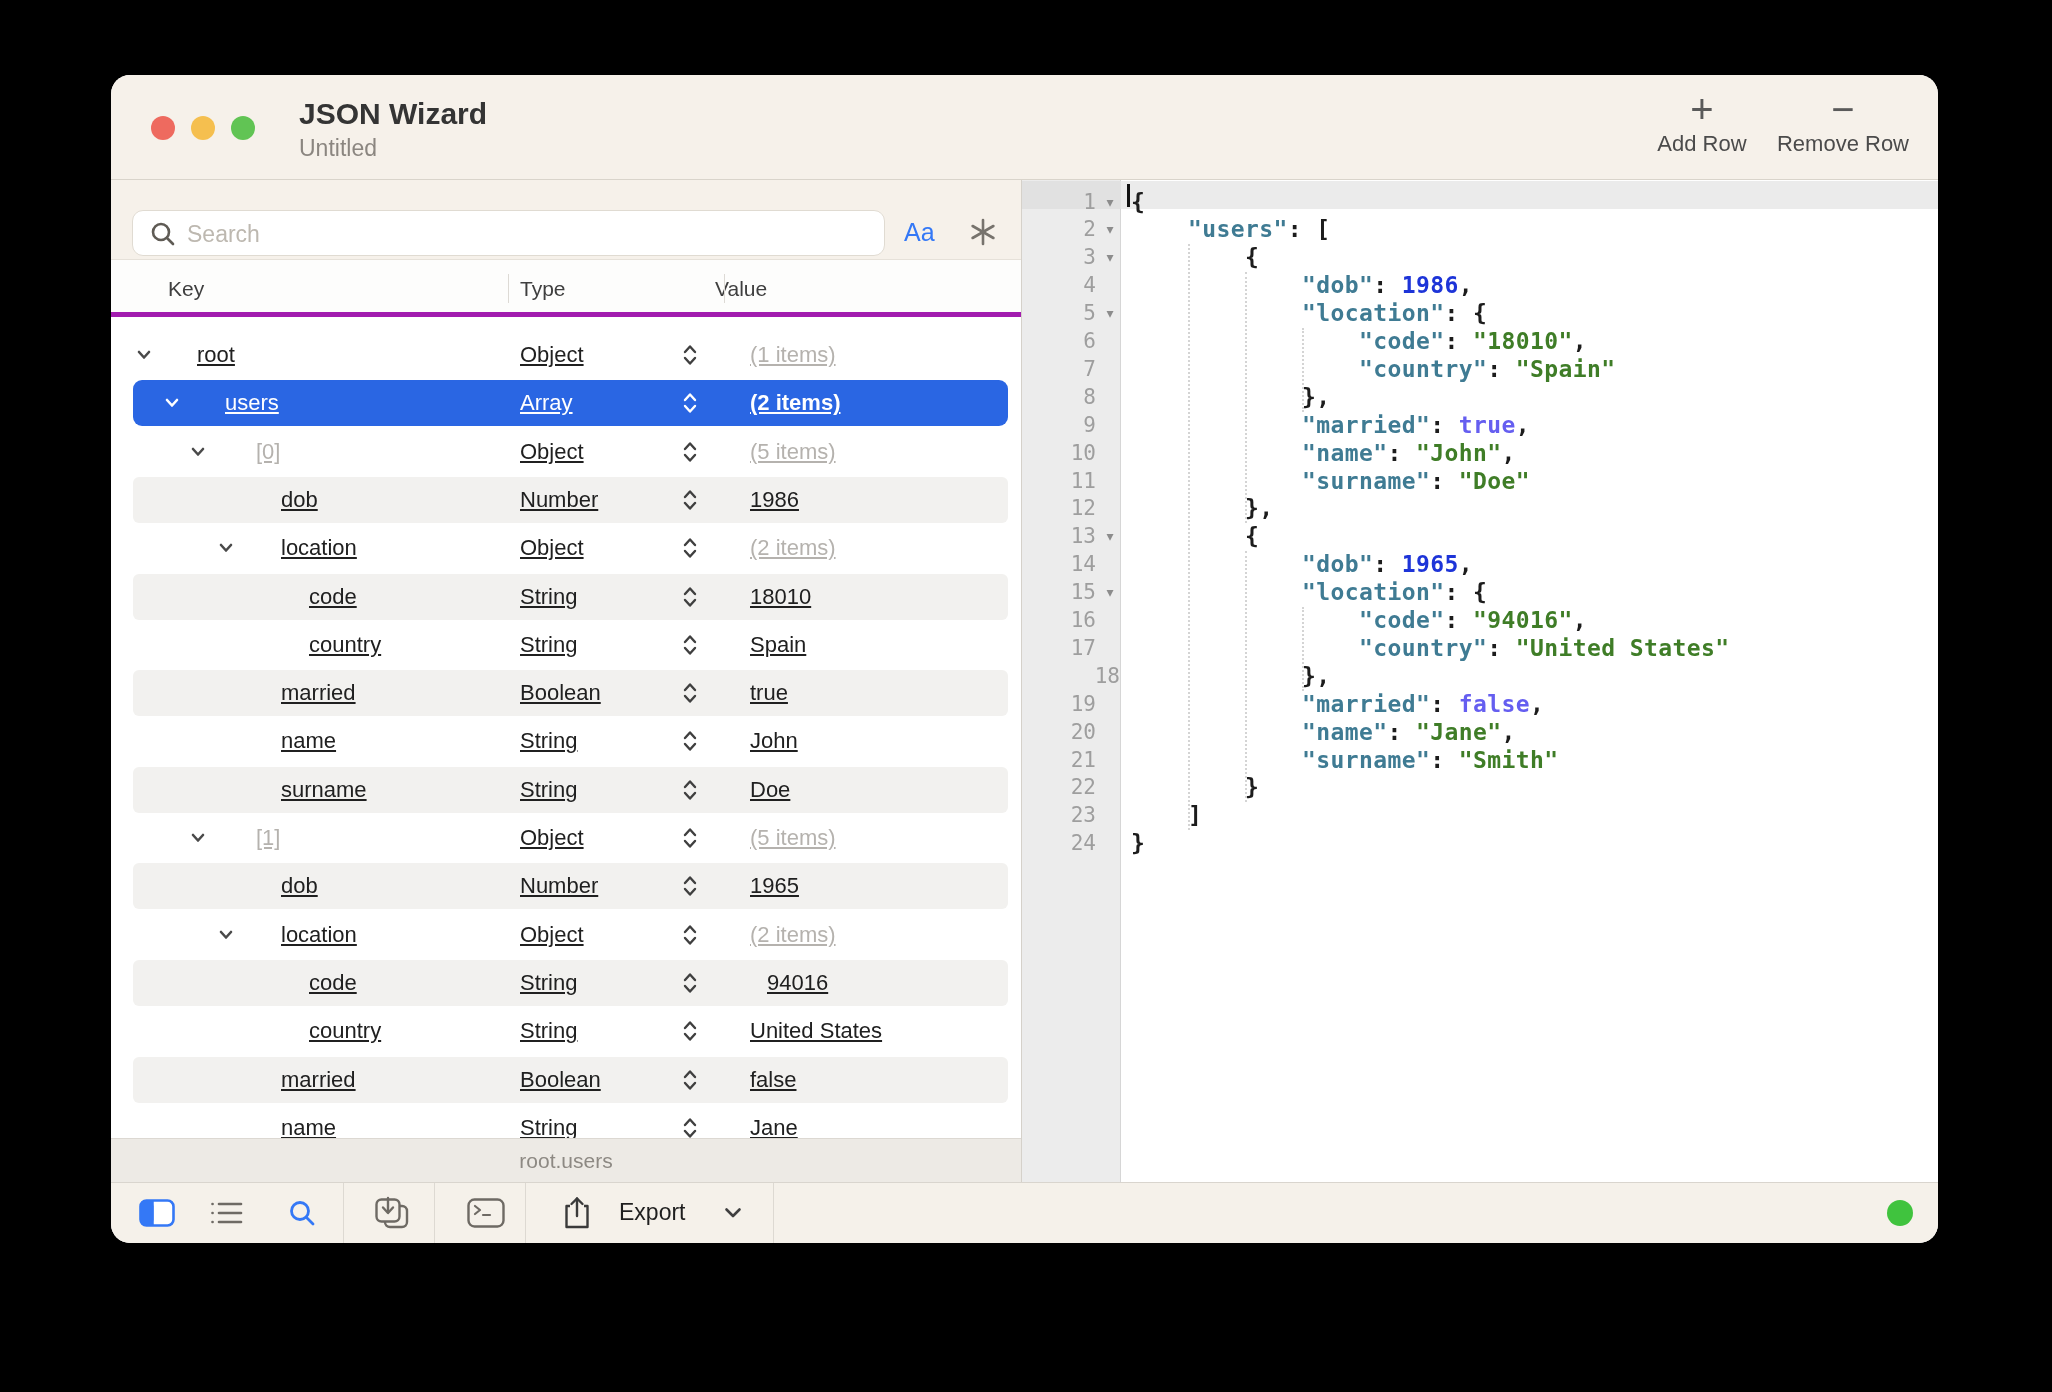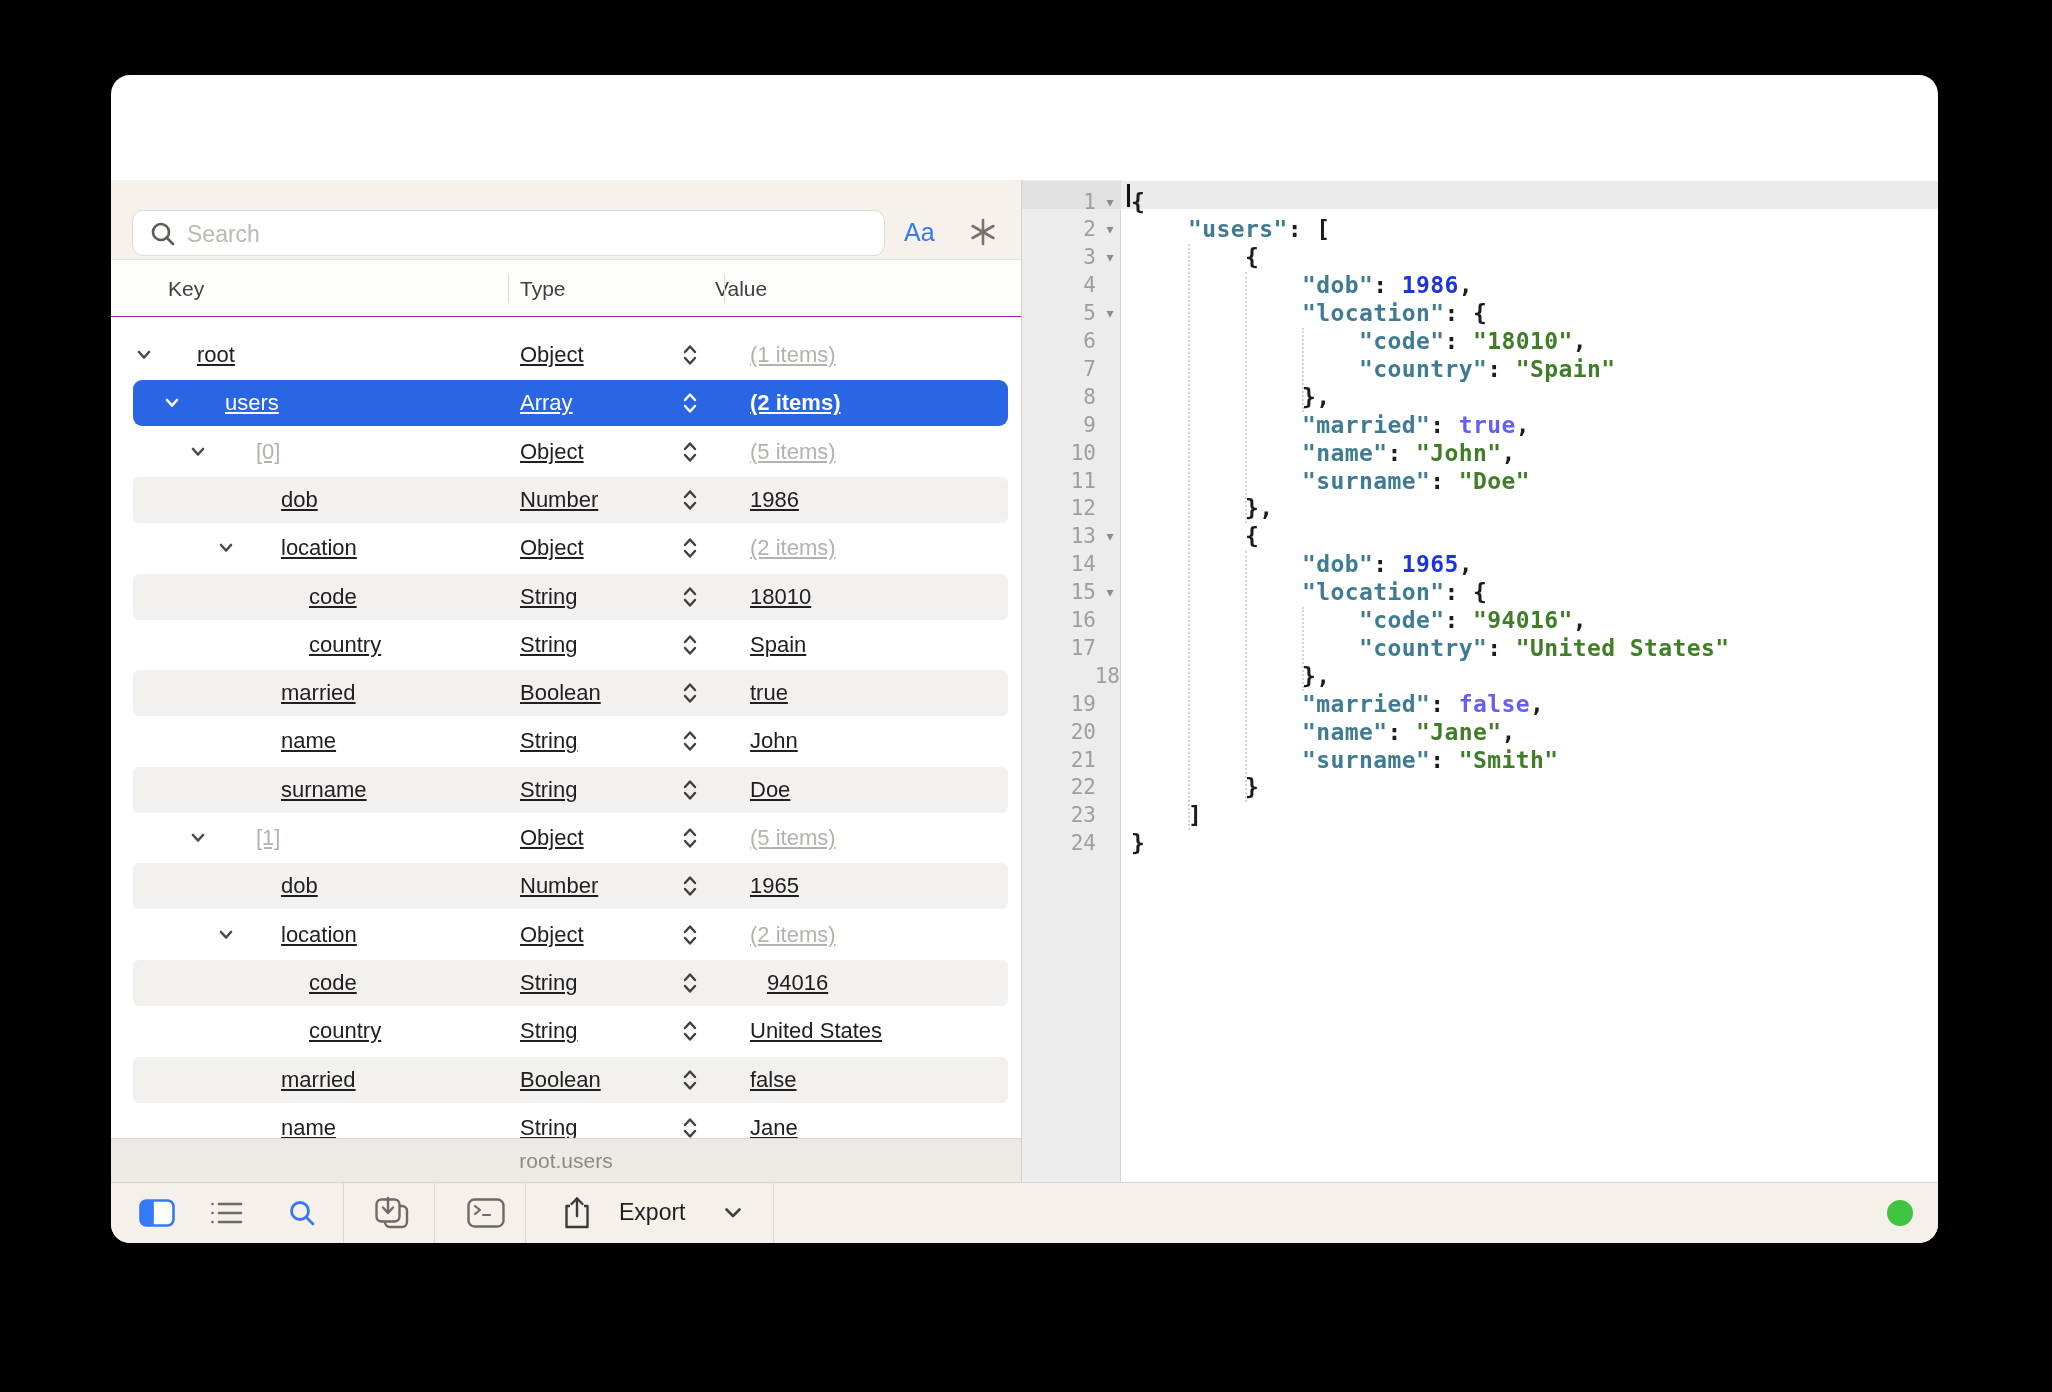--- a/index.html
+++ b/index.html
@@ -77,6 +77,22 @@
 <div class="canvas">
   <div class="window">
 
+    <div class="titlebar">
+      <div class="tl" id="tl-red" style="left: 40px; background: rgb(238, 106, 95);"></div>
+      <div class="tl" id="tl-yellow" style="left: 80px; background: rgb(245, 191, 79);"></div>
+      <div class="tl" id="tl-green" style="left: 120px; background: rgb(97, 196, 84);"></div>
+      <div class="win-title">JSON Wizard</div>
+      <div class="win-subtitle">Untitled</div>
+
+      <div class="tb-action" style="left:1516px;">
+        <span class="glyph">+</span>
+        <span class="lbl">Add Row</span>
+      </div>
+      <div class="tb-action" style="left:1657px;">
+        <span class="glyph">−</span>
+        <span class="lbl">Remove Row</span>
+      </div>
+    </div>
 
     <div class="left-panel">
       <div class="search-strip">

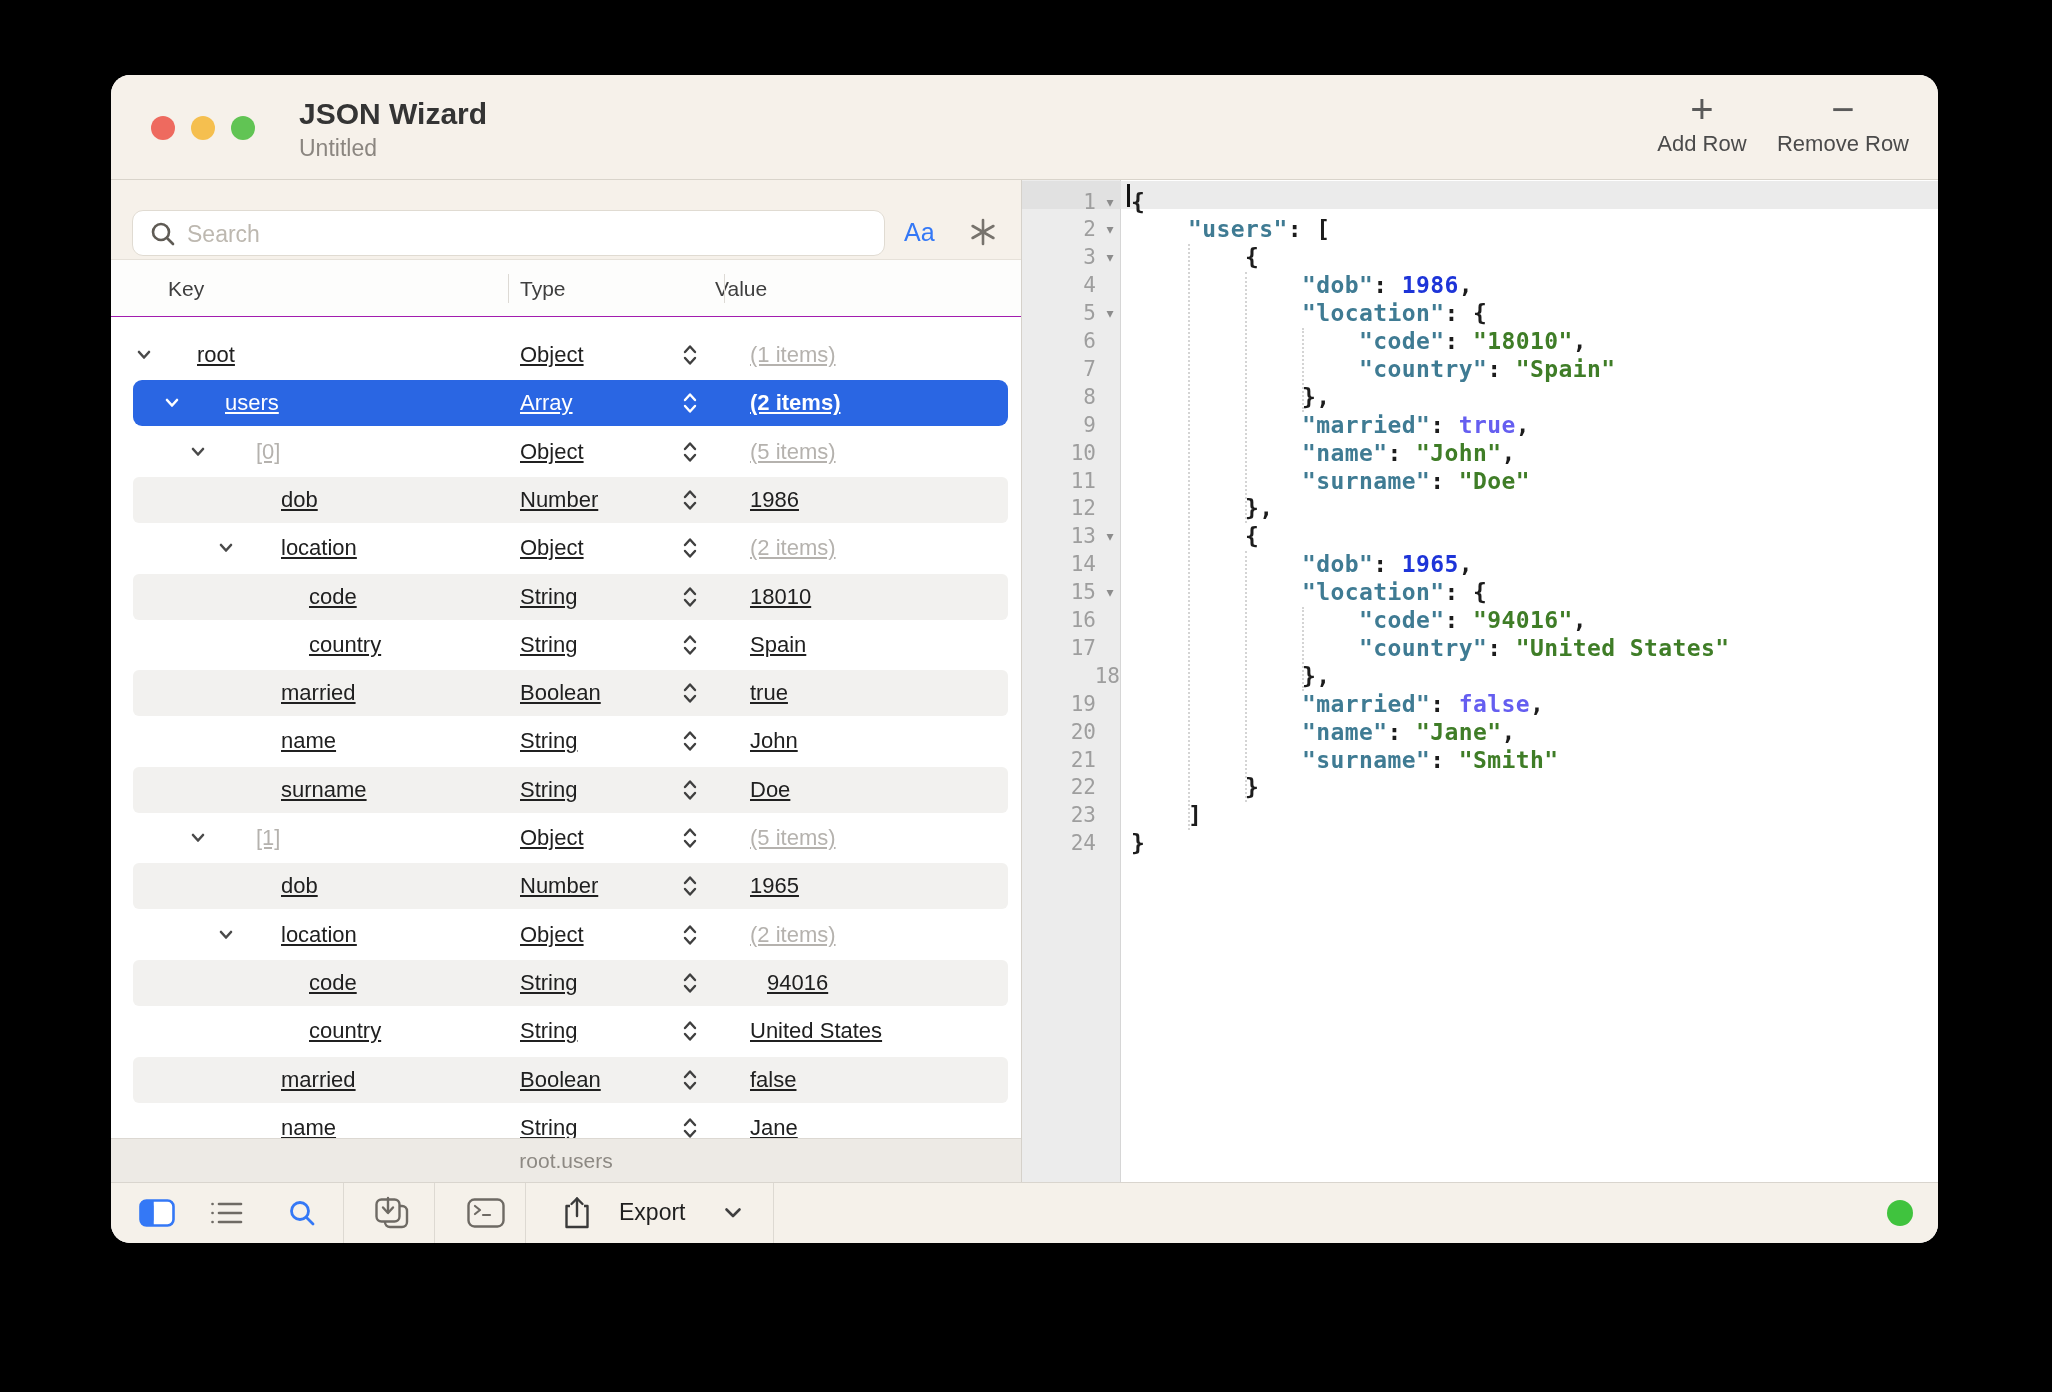--- a/index.html
+++ b/index.html
@@ -31,7 +31,7 @@
   .regex-btn{position:absolute;left:856px;top:36px;}
   
   .grid-header{position:absolute;left:0;top:80px;width:100%;height:57px;background:#fdfdfc;
-               border-bottom:1px solid #a21caf;box-sizing:border-box;}
+               border-bottom:5px solid #a21caf;box-sizing:border-box;}
   .grid-header .col{position:absolute;top:0;height:57px;line-height:57px;font-size:21px;color:#3f3f3f;}
   .grid-header .tick{position:absolute;top:14px;height:29px;width:1px;background:#dddad5;}
   

